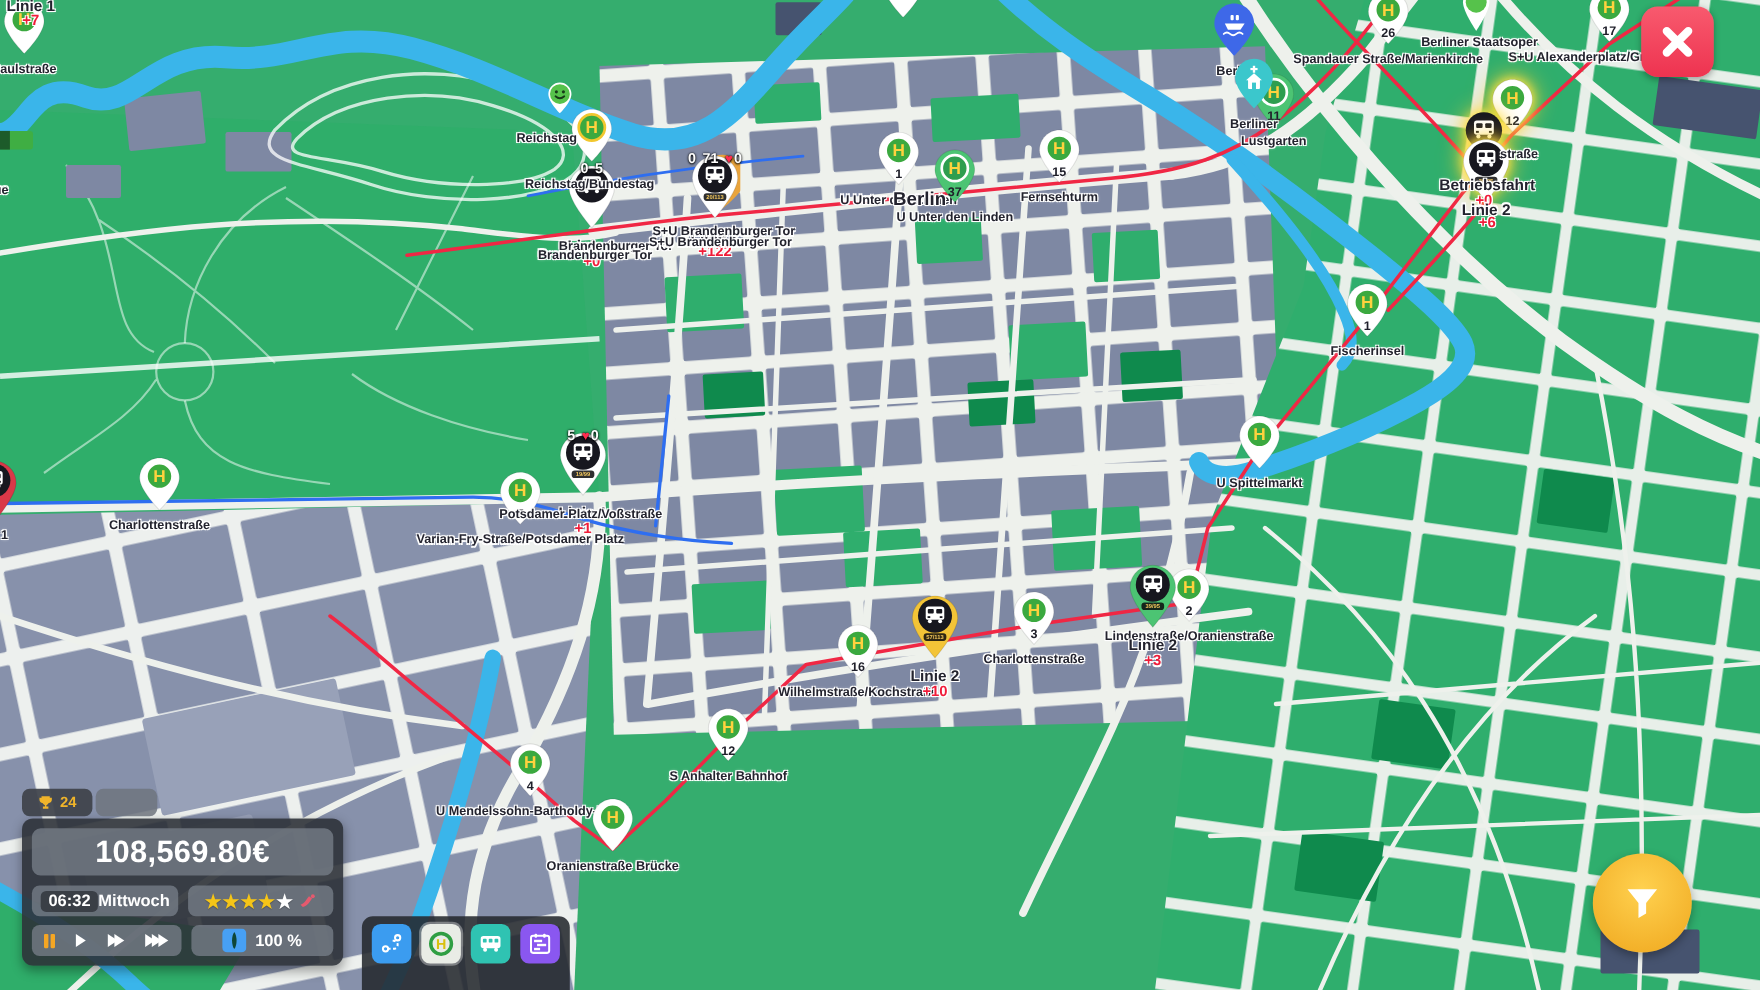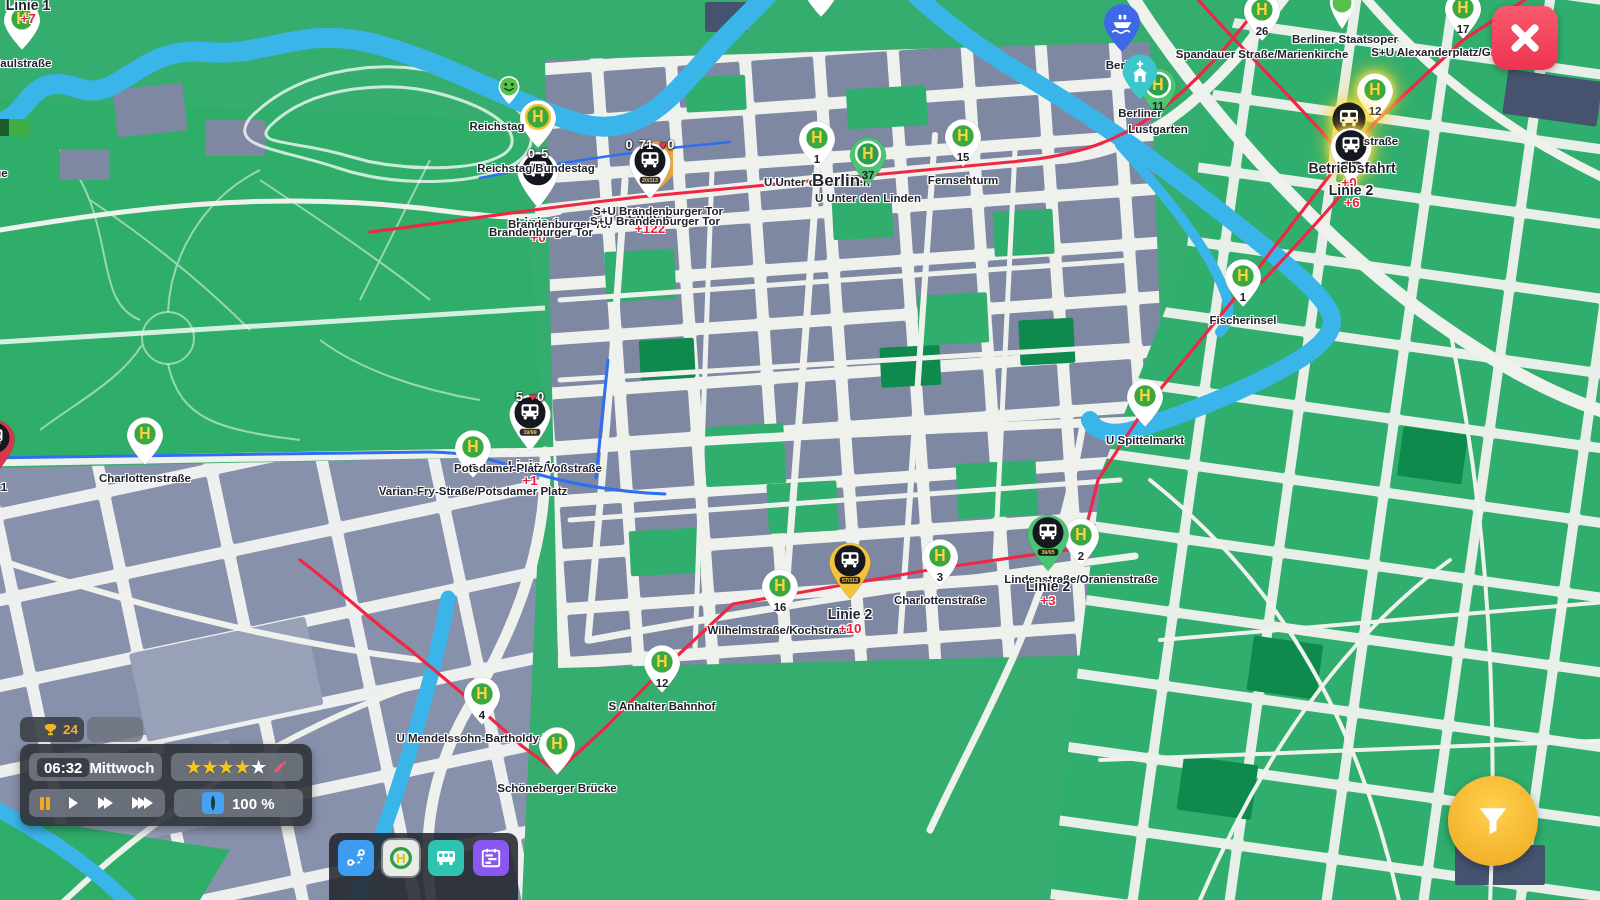--- a/index.html
+++ b/index.html
@@ -42,7 +42,7 @@
 
   .hud{position:absolute;left:20px;top:717px;width:292px;z-index:9;}
   .hud-tabs{display:flex;gap:3px;margin-bottom:2px;height:25px;}
-  .hud-tab{border:none;border-radius:7px;display:flex;align-items:center;justify-content:flex-end;gap:5px;cursor:pointer;}
+  .hud-tab{border:none;border-radius:7px;display:flex;align-items:center;justify-content:center;gap:5px;cursor:pointer;}
   .hud-tab.trophy{width:64px;background:rgba(62,67,74,.93);color:#f0b42a;font-weight:bold;font-size:13.5px;}
   .hud-tab.empty{width:56px;background:rgba(110,116,126,.85);}
   .hud-body{background:rgba(46,50,56,.9);border-radius:10px;padding:9px;box-shadow:0 4px 10px rgba(0,0,0,.35);}

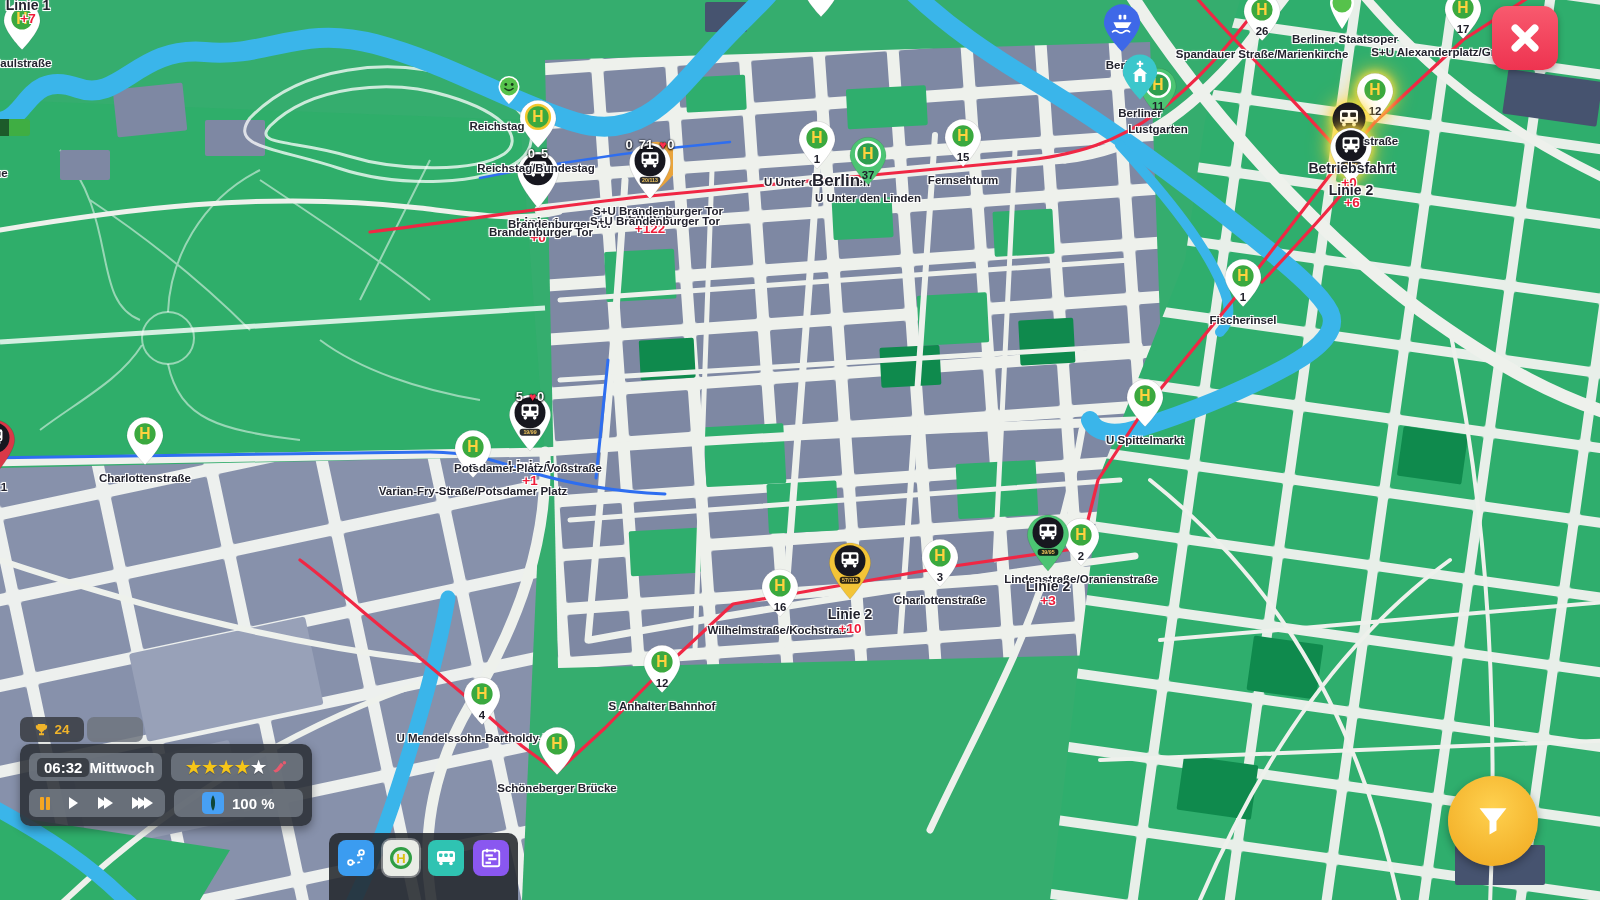--- a/index.html
+++ b/index.html
@@ -504,6 +504,9 @@
       <button class="hud-tab empty" data-interactable="true"></button>
     </div>
     <div class="hud-body">
+      <div class="money-box" data-interactable="false">
+        <span>108,569.80€</span>
+      </div>
       <div class="hud-row">
         <div class="hud-cell" data-interactable="false">
           <span class="time-chip" data-interactable="false">06:32</span>

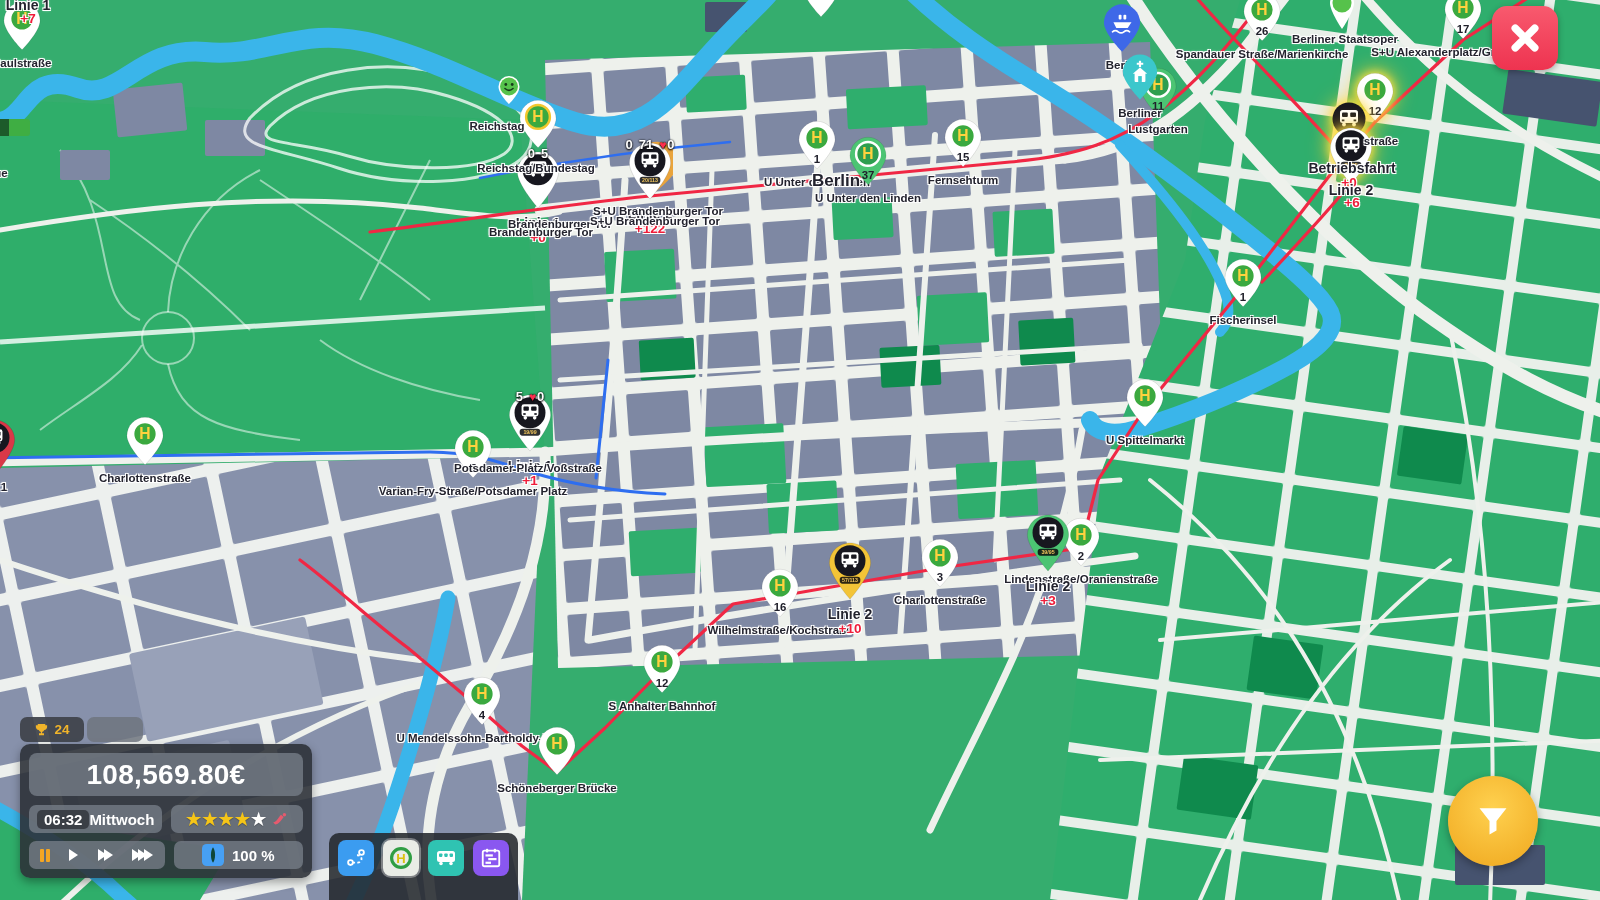--- a/index.html
+++ b/index.html
@@ -311,7 +311,7 @@
     <path d="M20 1C9.5 1 1 9.7 1 20.3 1 32 20 51 20 51s19-18.7 19-30.7C39 9.7 30.5 1 20 1Z" fill="#ffffff" stroke="rgba(0,0,0,.1)"></path>
     <circle cx="20" cy="18.5" r="12.5" fill="#3ba93f" stroke="#ffffff" stroke-width="2.6"></circle>
     <text x="20" y="24" text-anchor="middle" font-size="16.5" font-weight="bold" fill="#ffd23e" font-family="Liberation Sans,sans-serif">H</text>
-    </svg><div class="plabel" data-interactable="false">Schöneberger Brücke</div></div>
+    </svg><div class="plabel" data-interactable="false">Oranienstraße Brücke</div></div>
       <div class="pin bus-pin" data-interactable="true" style="left: 538px; top: 214px;"><svg width="46" height="60" viewBox="0 0 48 64" data-interactable="false">
 
       <path d="M24 2C12 2 2 11.5 2 23.5 2 37 24 62 24 62s22-25 22-38.5C46 11.5 36 2 24 2Z" fill="#ffffff" stroke="rgba(0,0,0,.12)"></path>

